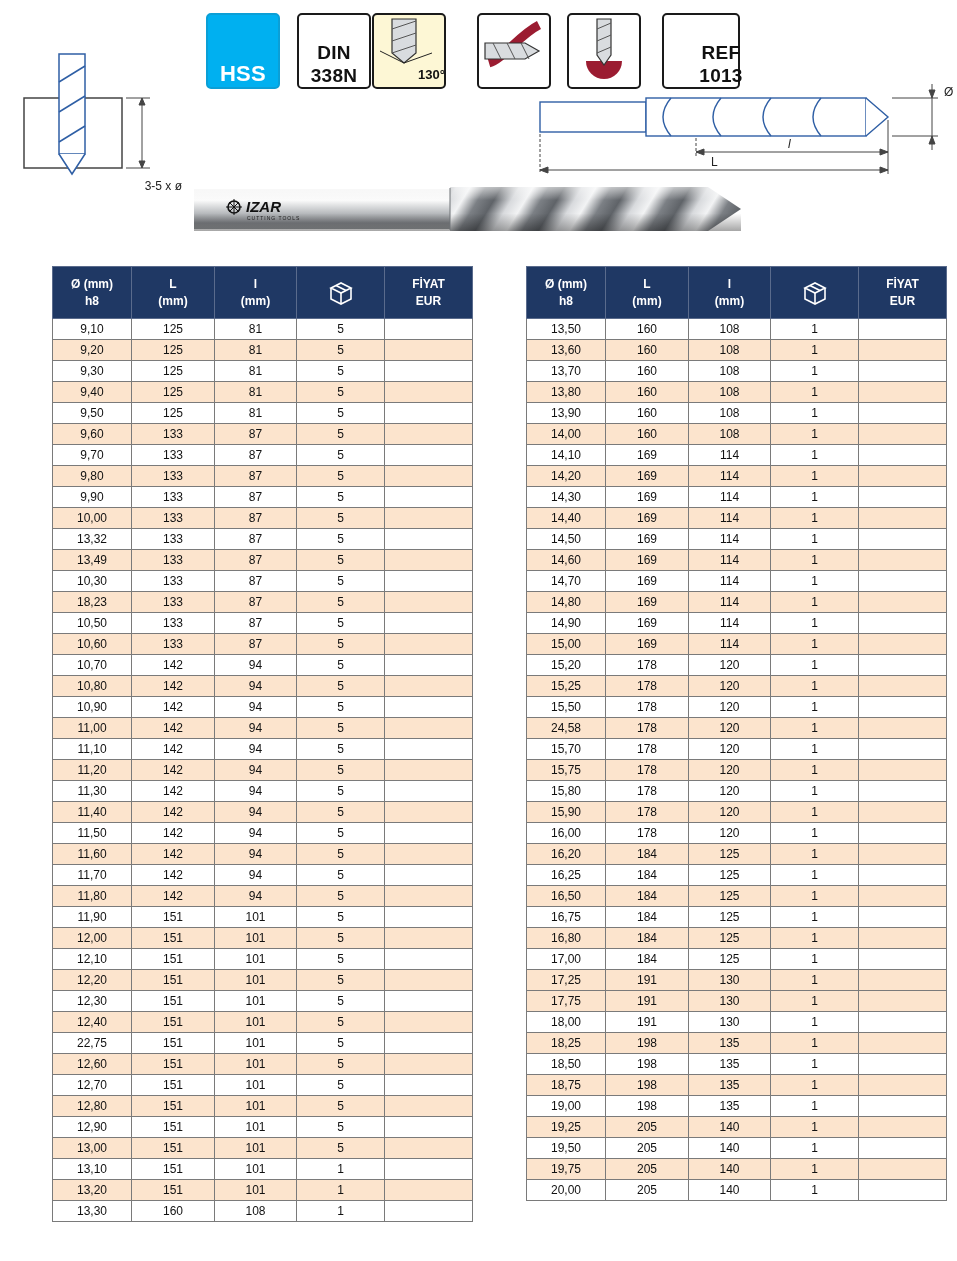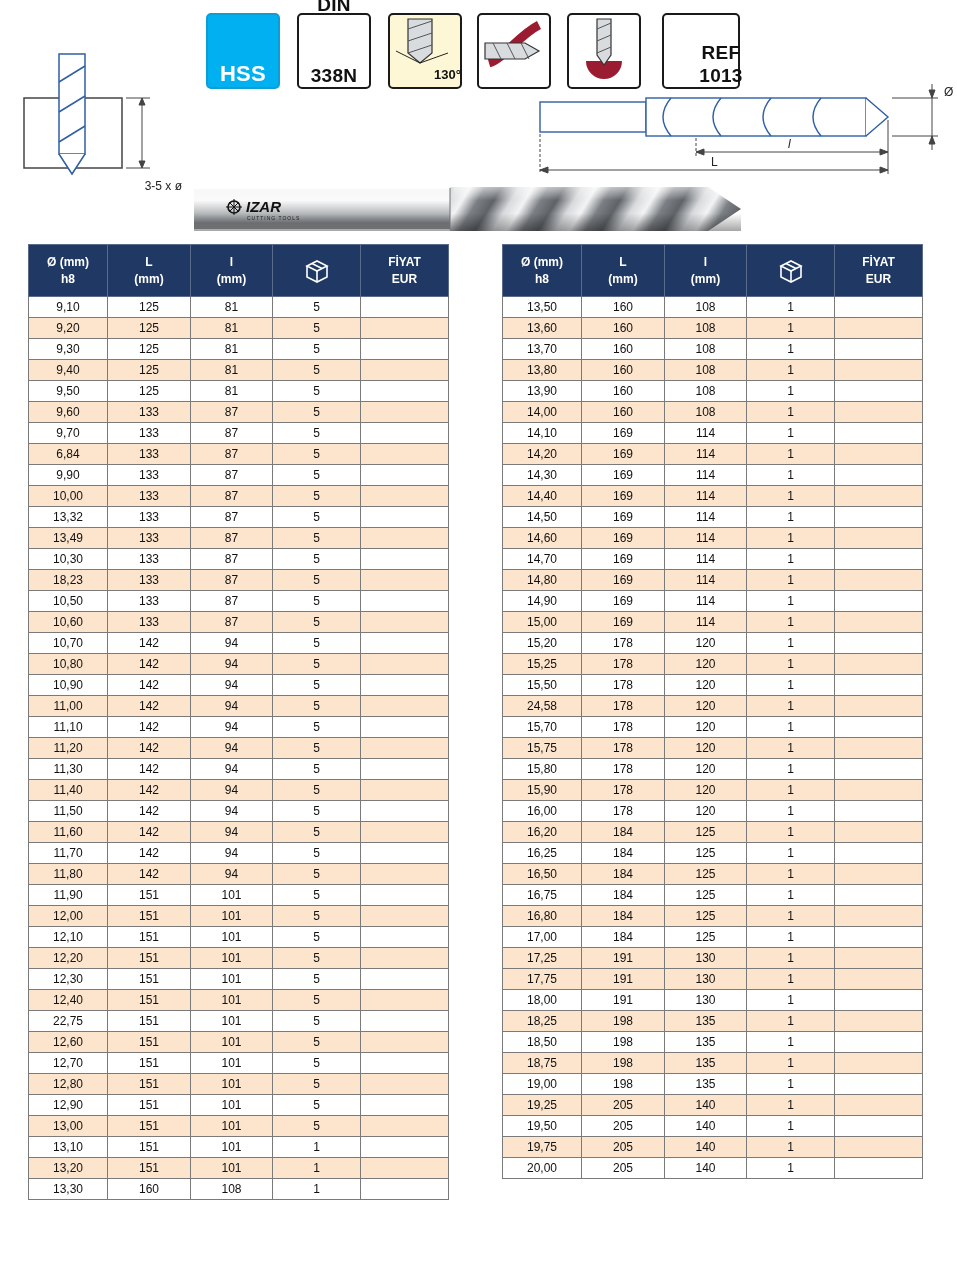--- a/index.html
+++ b/index.html
@@ -13,7 +13,7 @@
   .badge .bline { display:block; font-size:19px; line-height:1.18; letter-spacing:.3px; }
   #badge-hss  { left:206px; background:var(--hss-bg,#00b0f0); border-color:#0b9fd6; color:#fff; }
   #badge-hss .bline { font-size:22px; }
-  #badge-din  { left:297px;gap:48px; }
+  #badge-din  { left:297px; }
   #badge-angle{ left:388px; background:#fdf7d5; padding:0; }
   #badge-d1   { left:477px; padding:0; }
   #badge-d2   { left:567px; padding:0; }

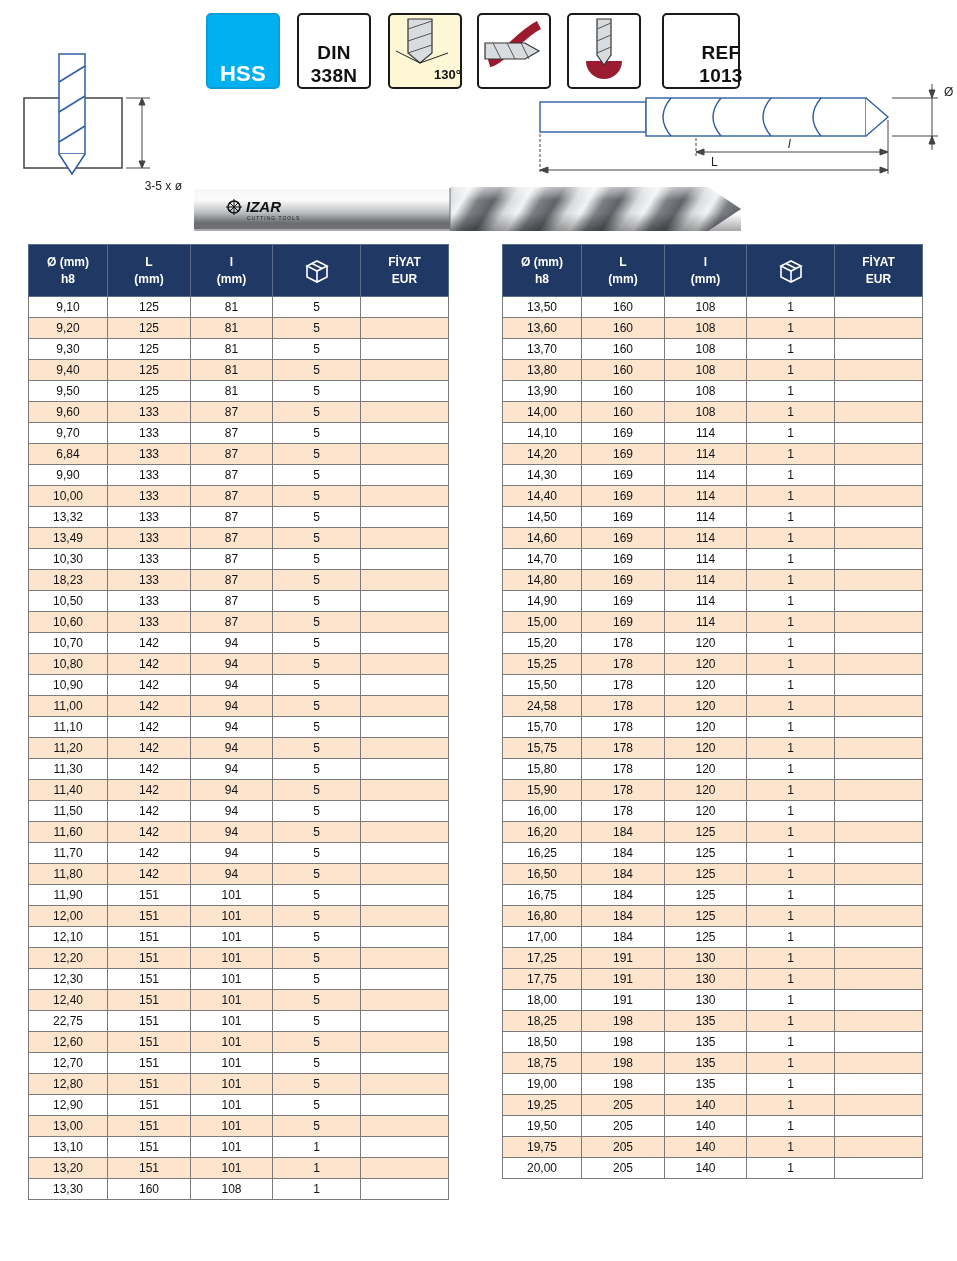--- a/index.html
+++ b/index.html
@@ -14,7 +14,7 @@
   #badge-hss  { left:206px; background:var(--hss-bg,#00b0f0); border-color:#0b9fd6; color:#fff; }
   #badge-hss .bline { font-size:22px; }
   #badge-din  { left:297px; }
-  #badge-angle{ left:388px; background:#fdf7d5; padding:0; }
+  #badge-angle{ left:372px; background:#fdf7d5; padding:0; }
   #badge-d1   { left:477px; padding:0; }
   #badge-d2   { left:567px; padding:0; }
   #badge-ref  { left:662px; width:78px;padding-left:40px; }

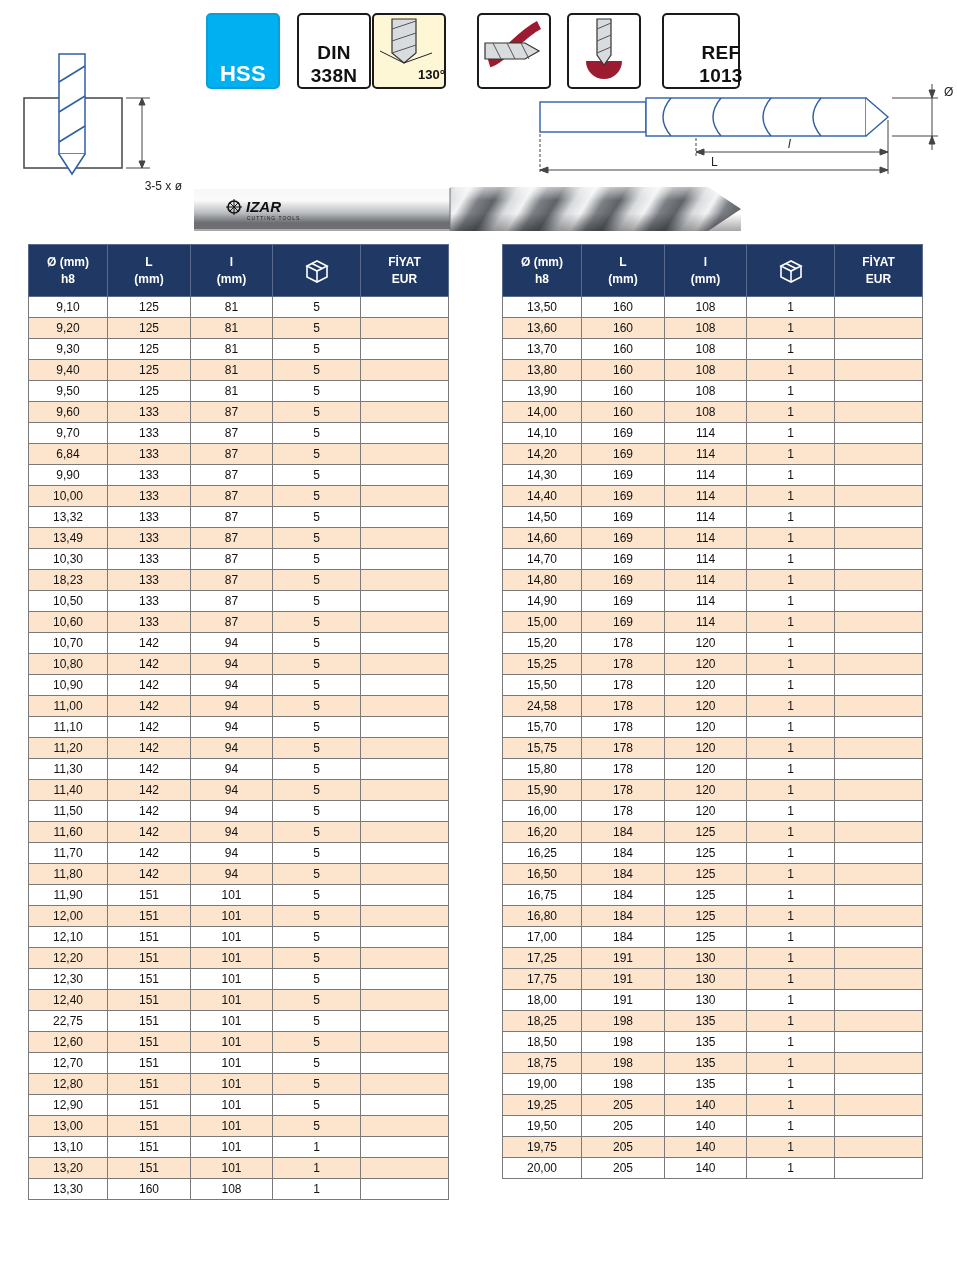--- a/index.html
+++ b/index.html
@@ -25,8 +25,8 @@
   .drill-photo { position:absolute; left:192px; top:178px; }
 
   
-  .spec-table { position:absolute; top:244px; border-collapse:collapse; table-layout:fixed;
-                width:420px; font-size:12px; color:#111; }
+  .spec-table { position:absolute; top:266px; border-collapse:collapse; table-layout:fixed;
+                width:420px; font-size:12px; color:#111;margin-left:24px; }
   #table-left  { left:28px; }
   #table-right { left:502px; }
   .spec-table col.c1 { width:79px; }

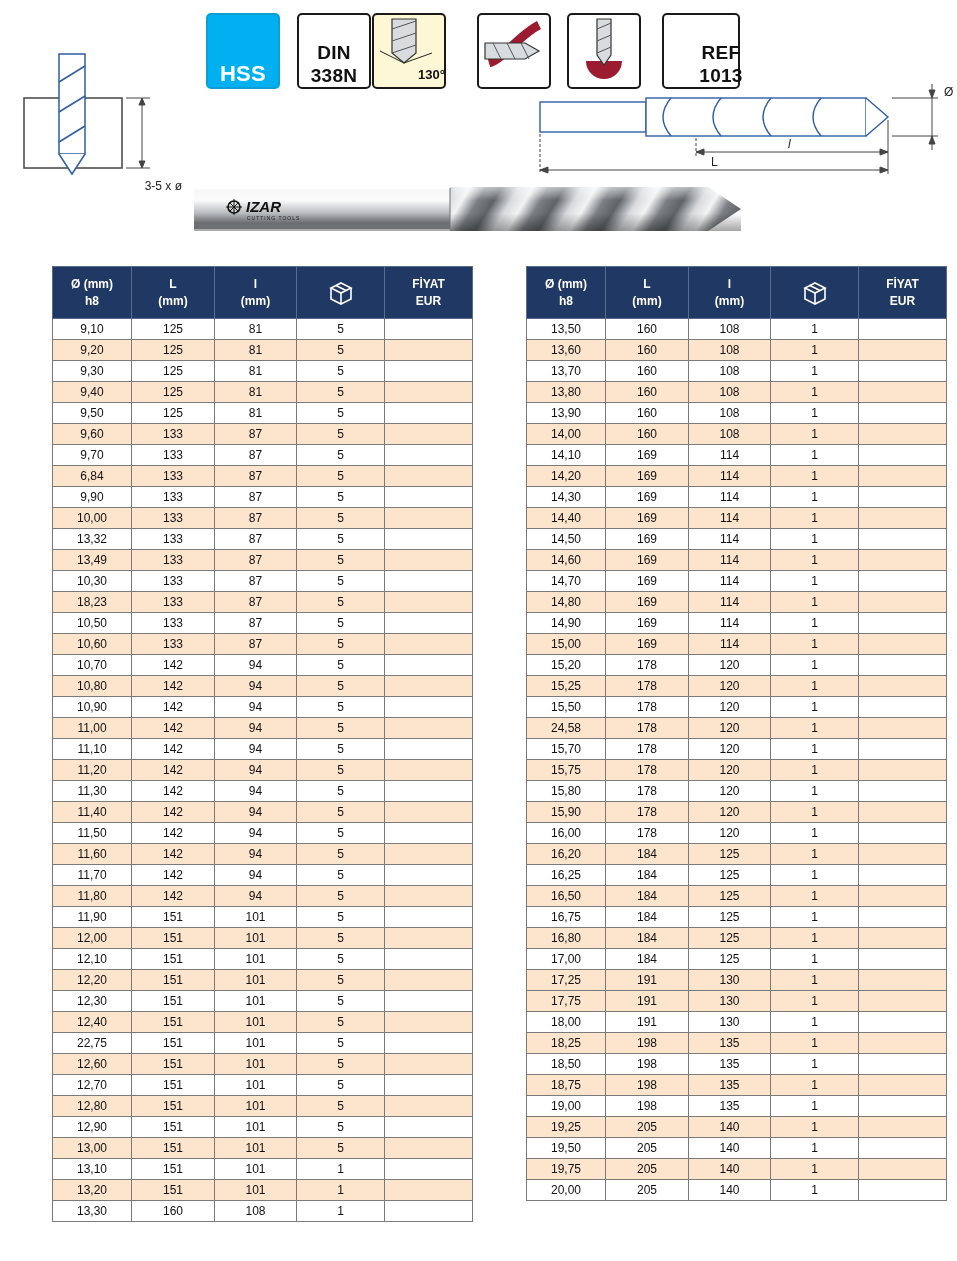--- a/index.html
+++ b/index.html
@@ -263,7 +263,7 @@
           <td></td>
         </tr>
         <tr class="alt">
-          <td>6,84</td>
+          <td>9,80</td>
           <td>133</td>
           <td>87</td>
           <td>5</td>

